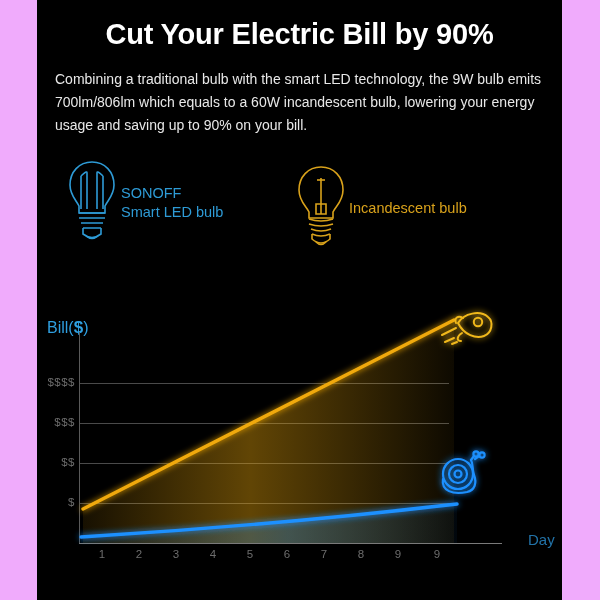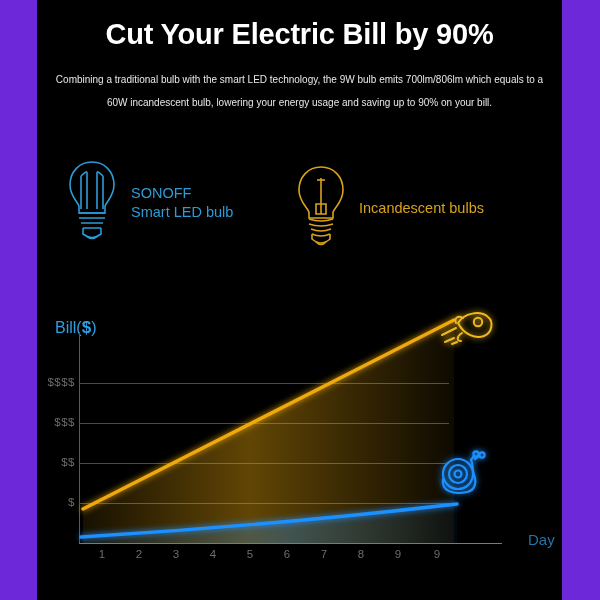--- a/index.html
+++ b/index.html
@@ -11,7 +11,7 @@
     position: relative;
     width: 600px;
     height: 600px;
-    background: #6d28d9;
+    background: #f0abfc;
     overflow: hidden;
     font-family: "Liberation Sans", sans-serif;
   }

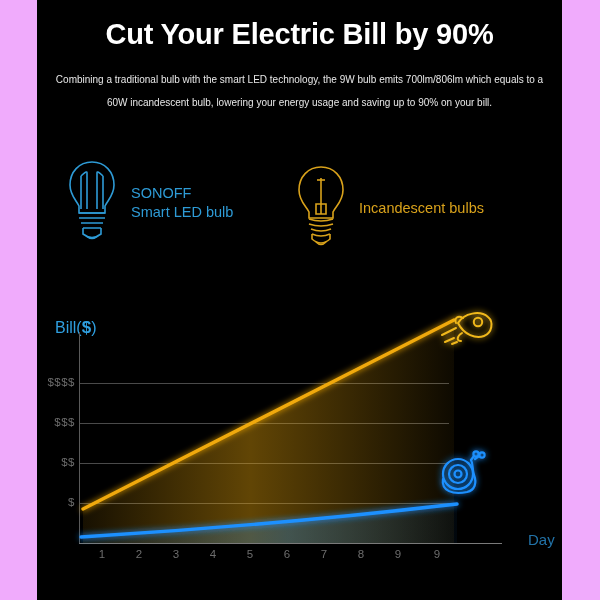--- a/index.html
+++ b/index.html
@@ -43,9 +43,8 @@
     left: 18px;
     top: 68px;
     width: 489px;
-    text-align: center;
     color: #e8e8e8;
-    font-size: 10px;
+    font-size: 14px;
     line-height: 23px;
     font-weight: normal;
   }

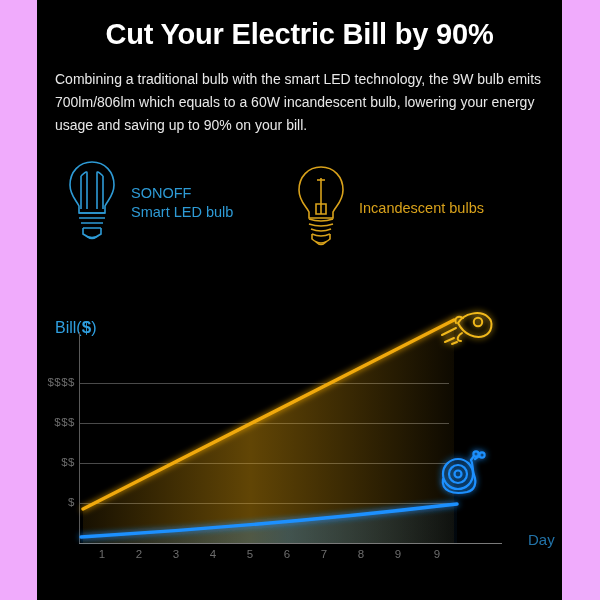--- a/index.html
+++ b/index.html
@@ -67,7 +67,7 @@
   .legend-label {
     font-size: 14.5px;
     line-height: 19px;
-    margin-left: 12px;
+    margin-left: 2px;
     white-space: pre-line;
   }
   #legend-led .legend-label { color: #2e9bd6; }

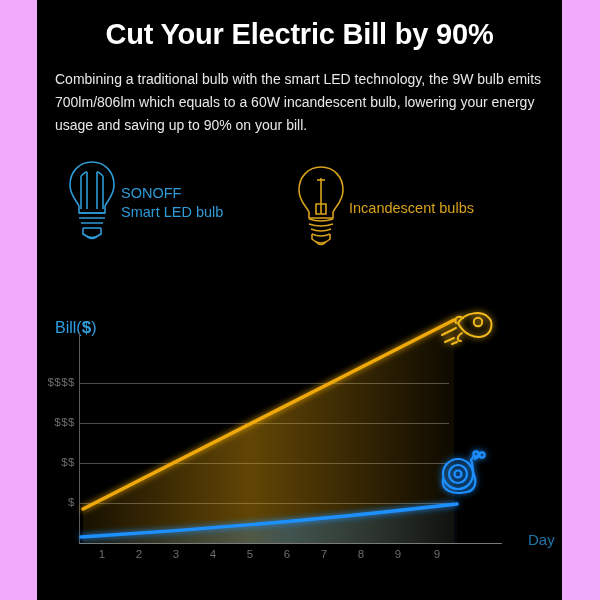--- a/index.html
+++ b/index.html
@@ -202,7 +202,7 @@
             </g>
           </svg>
         </span>
-        <span class="legend-label">Incandescent bulbs</span>
+        <span class="legend-label">Incandescent bulb</span>
       </div>
 
     </div>

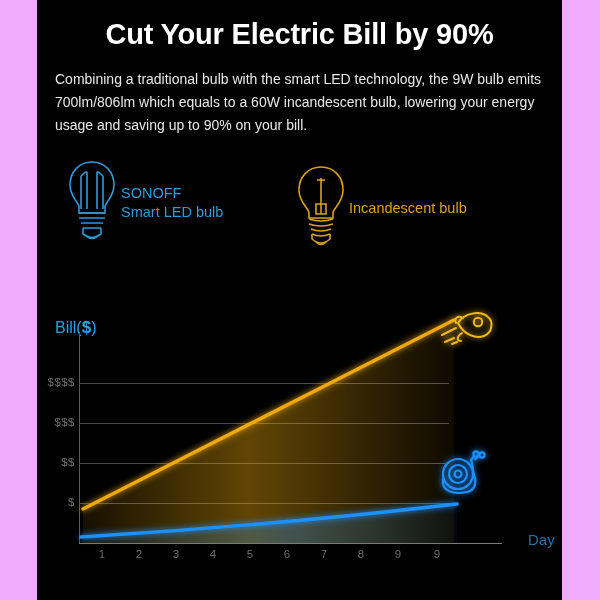--- a/index.html
+++ b/index.html
@@ -83,7 +83,7 @@
   }
   #axis-y-title {
     position: absolute;
-    left: 18px;
+    left: 10px;
     top: 28px;
     color: #2f9fe0;
     font-size: 16px;

